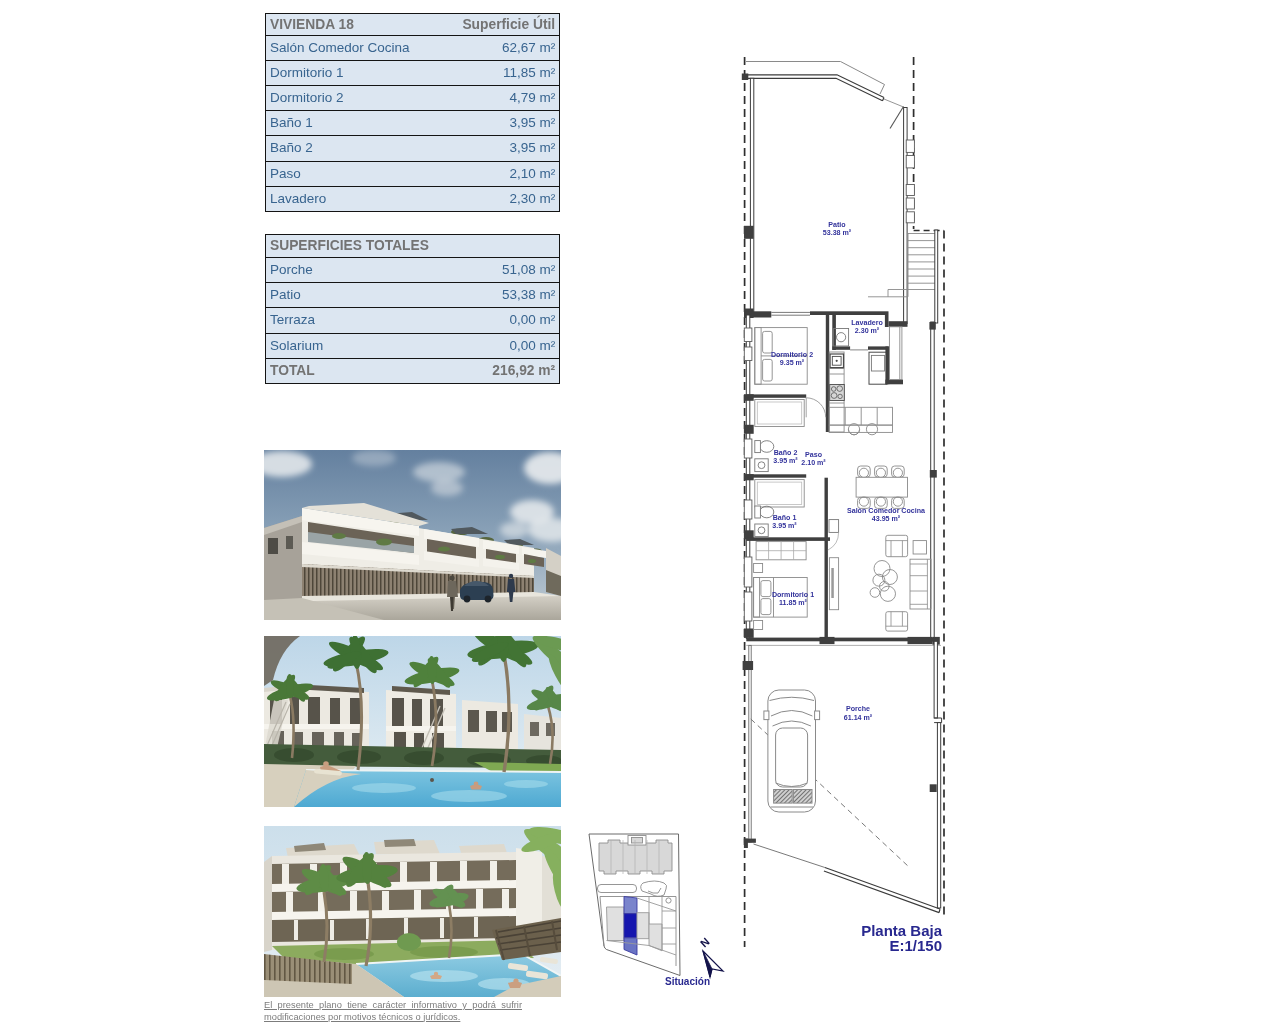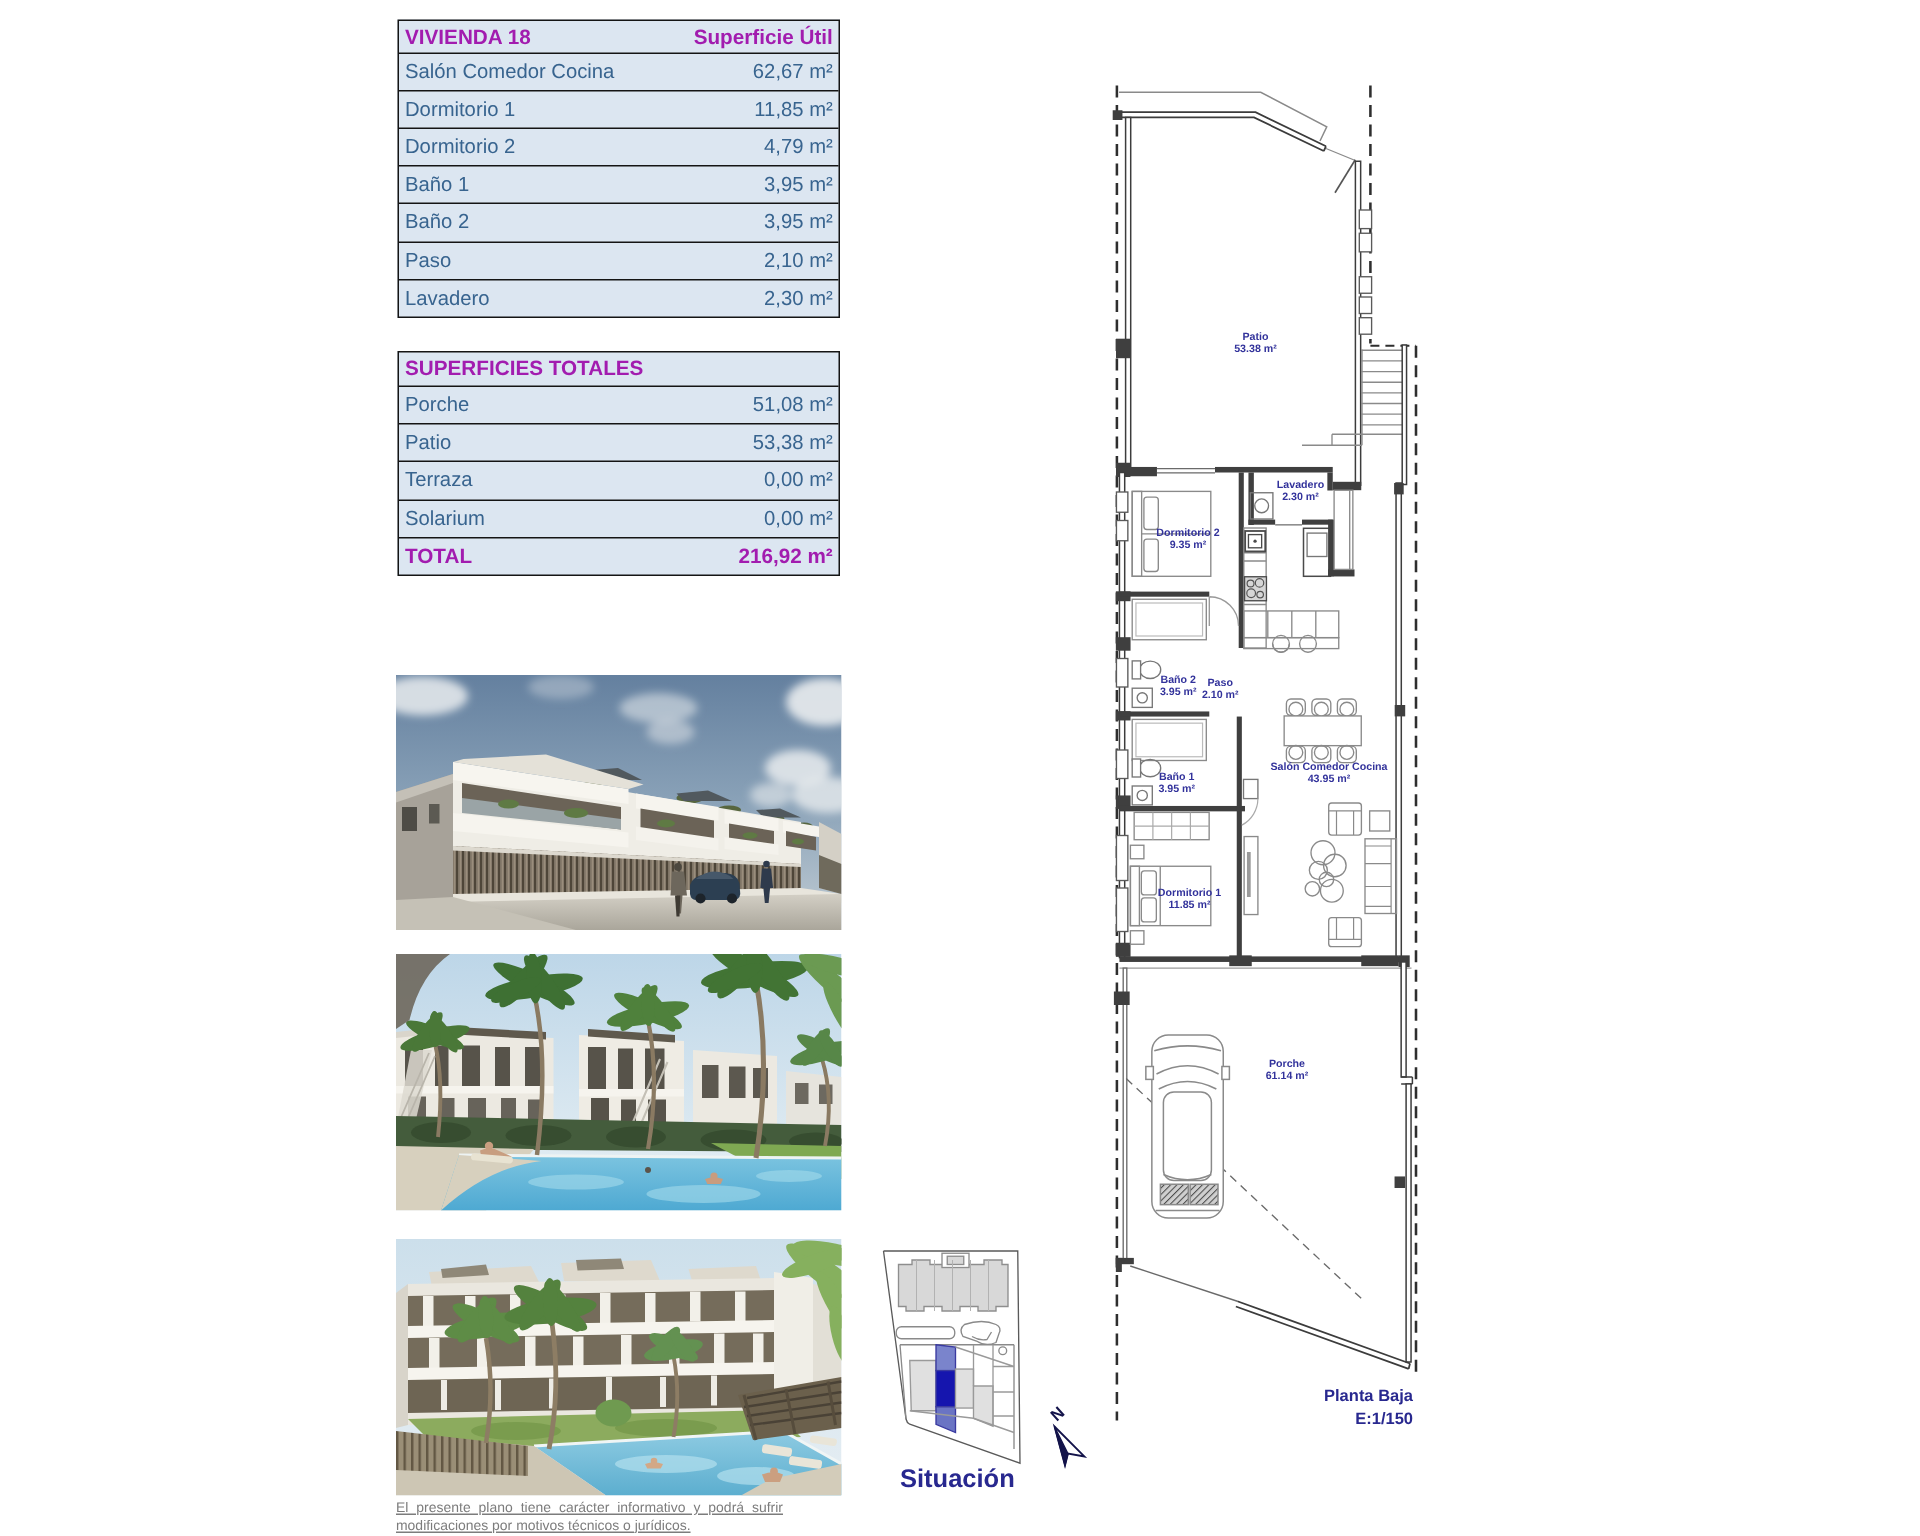--- a/index.html
+++ b/index.html
@@ -11,7 +11,7 @@
       font-size:13.5px;color:#38648f;line-height:24.05px;padding:0 4px;white-space:nowrap;}
   .xt .row:first-child{border-top:none;}
   .xt .row .v{position:absolute;right:4px;top:0;}
-  .xt .hd{font-weight:bold;color:#a21caf;font-size:13.8px;}
+  .xt .hd{font-weight:bold;color:#737373;font-size:13.8px;}
 </style>
 </head>
 <body>

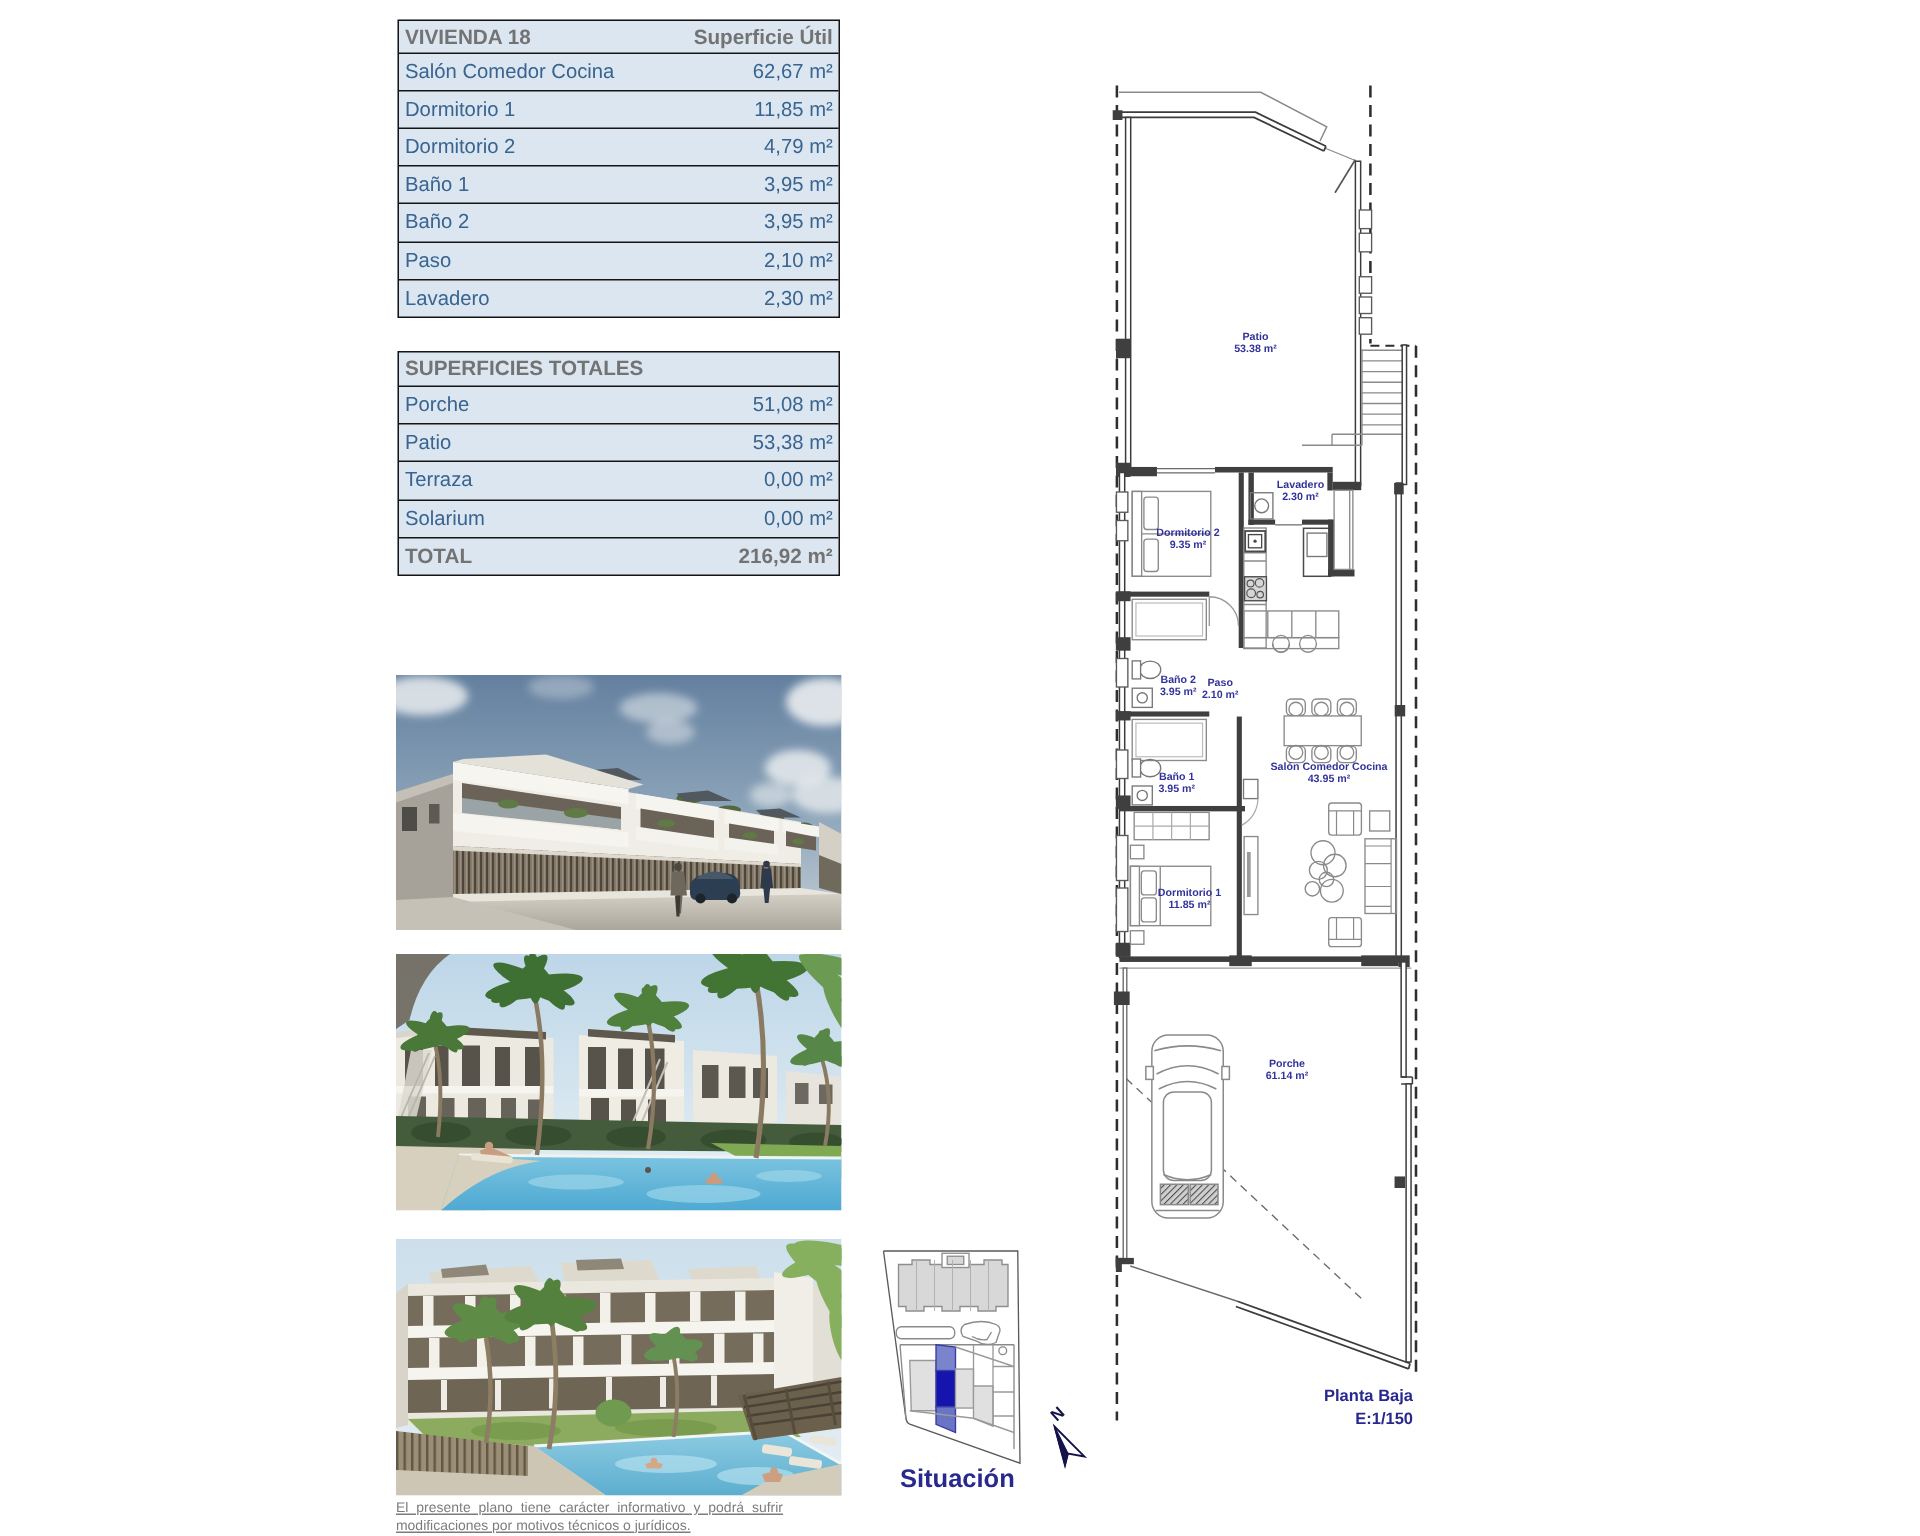--- a/index.html
+++ b/index.html
@@ -808,7 +808,7 @@
 </g>
 </svg>
 
-<div class="abs" style="left:820px;top:924px;width:122px;text-align:right;font-weight:bold;font-size:11px;line-height:14.6px;color:#28288f;">Planta Baja<br>E:1/150</div>
+<div class="abs" style="left:820px;top:924px;width:122px;text-align:right;font-weight:bold;font-size:15px;line-height:14.6px;color:#28288f;">Planta Baja<br>E:1/150</div>
 
 </div>
 

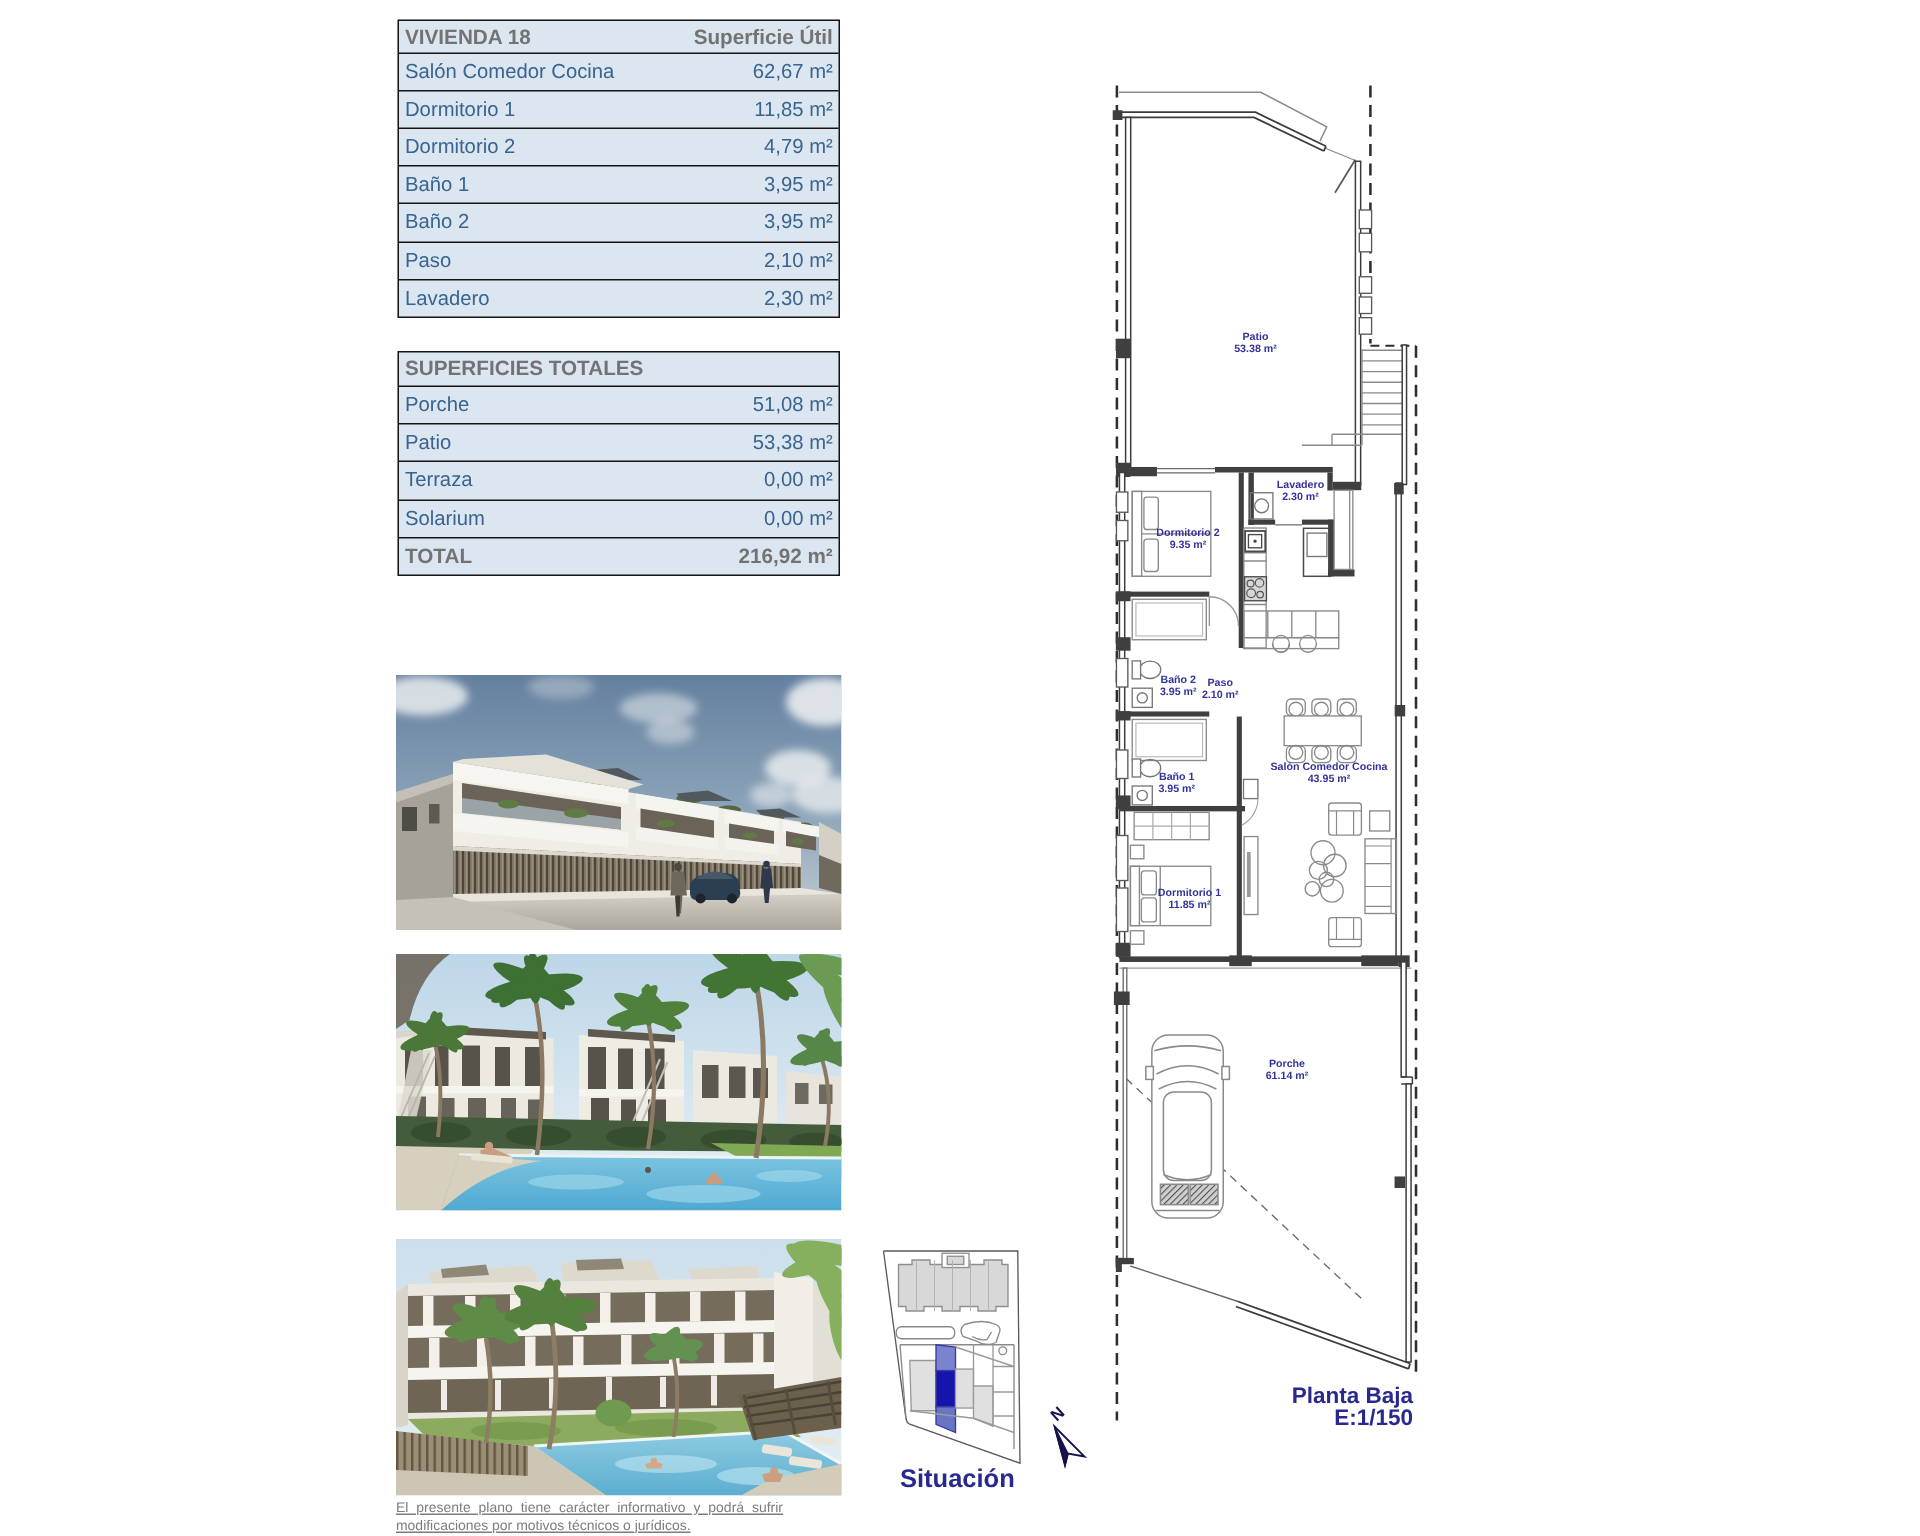--- a/index.html
+++ b/index.html
@@ -514,7 +514,7 @@
 <polygon points="13,26 22,44 20,52" fill="#13134a" stroke="#13134a" stroke-width="0.8"></polygon>
 </svg>
 
-<div class="abs" style="left:600px;top:976px;width:110px;text-align:left;font-weight:bold;font-size:17px;color:#28288f;">Situación</div>
+<div class="abs" style="left:600px;top:976px;width:110px;text-align:right;font-weight:bold;font-size:10px;color:#28288f;">Situación</div>
 
 <svg class="abs" style="left:735px;top:50px;" width="235" height="910" viewBox="735 50 235 910">
 <defs>

